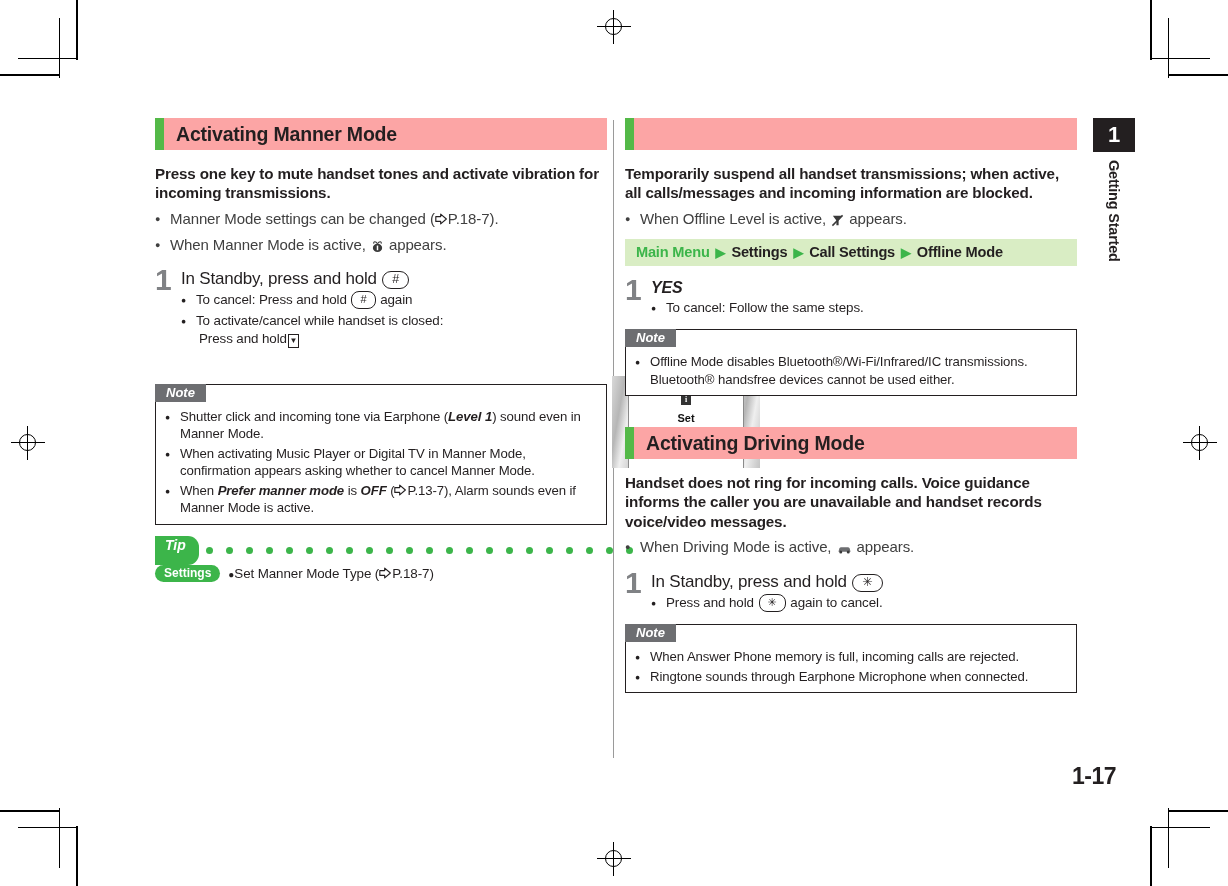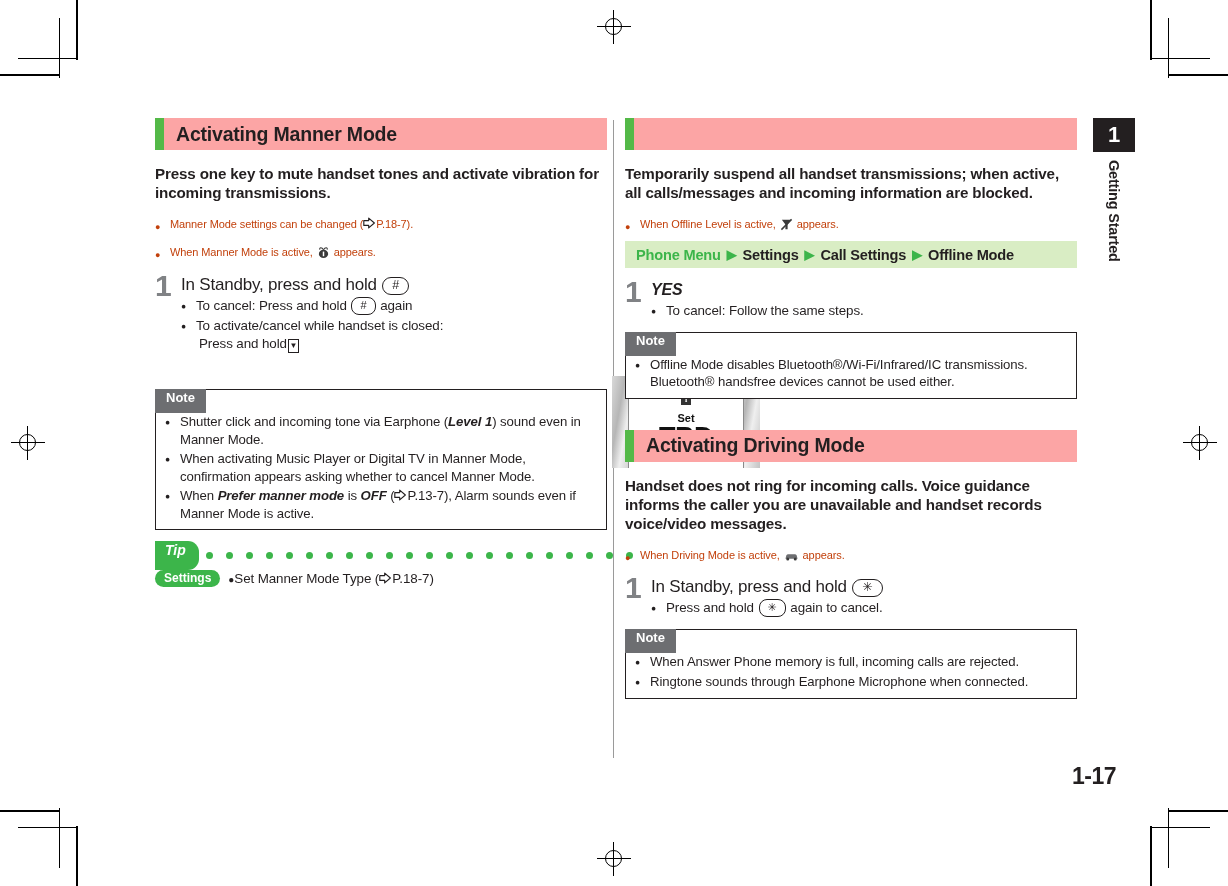--- a/index.html
+++ b/index.html
@@ -90,12 +90,12 @@
 
   
   .bul {
-    font-size: 11px;
+    font-size: 15px;
     line-height: 1.33;
-    color: #c2410c;
+    color: #404040;
     padding-left: 15px;
     position: relative;
-    margin-top: 14px;
+    margin-top: 6px;
     letter-spacing: -0.1px;
   }
   .bul::before {

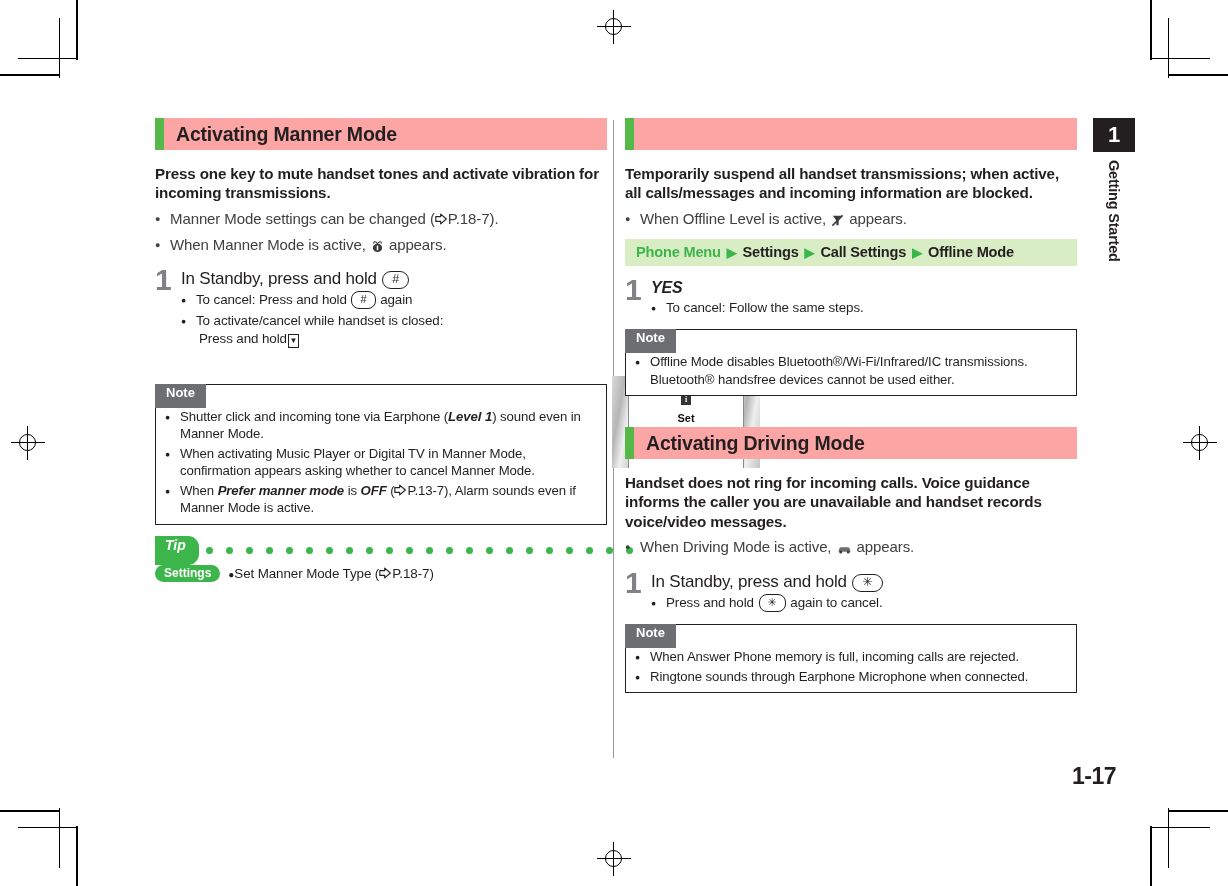--- a/index.html
+++ b/index.html
@@ -568,7 +568,7 @@
     </div>
 
     <div class="path">
-      <span class="green">Phone Menu</span>
+      <span class="green">Main Menu</span>
       <span class="arw">▶</span>
       <span>Settings</span>
       <span class="arw">▶</span>

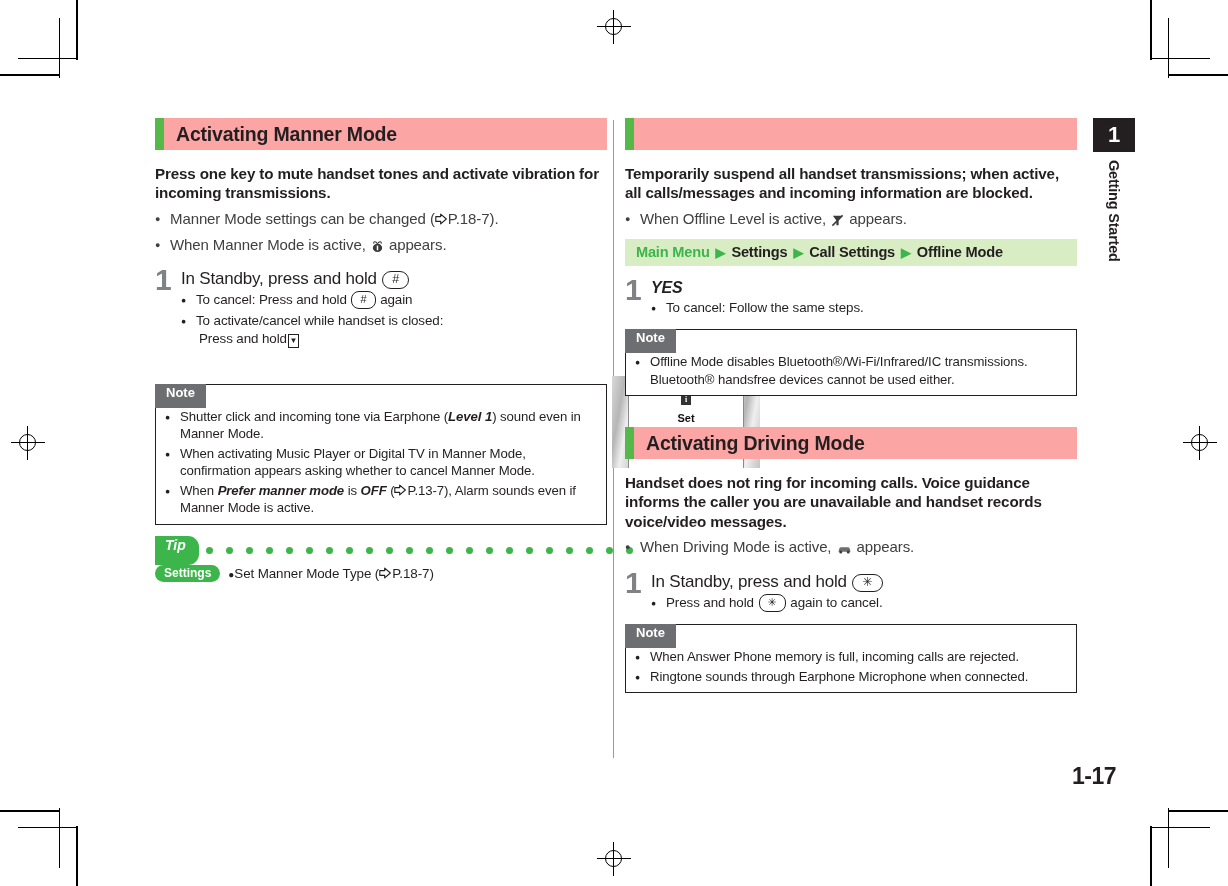--- a/index.html
+++ b/index.html
@@ -208,10 +208,10 @@
     color: #ffffff;
     font-size: 13px;
     font-weight: bold;
-    padding: 1px 11px 8px 11px;
+    padding: 1px 11px 2px 11px;
     display: inline-block;
     position: absolute;
-    left: -1px; top: -1px;
+    left: -1px; top: -1px; font-style: italic;
   }
   .note .tab-spacer { height: 20px; }
   .note .inner { padding: 1px 9px 7px 9px; }

